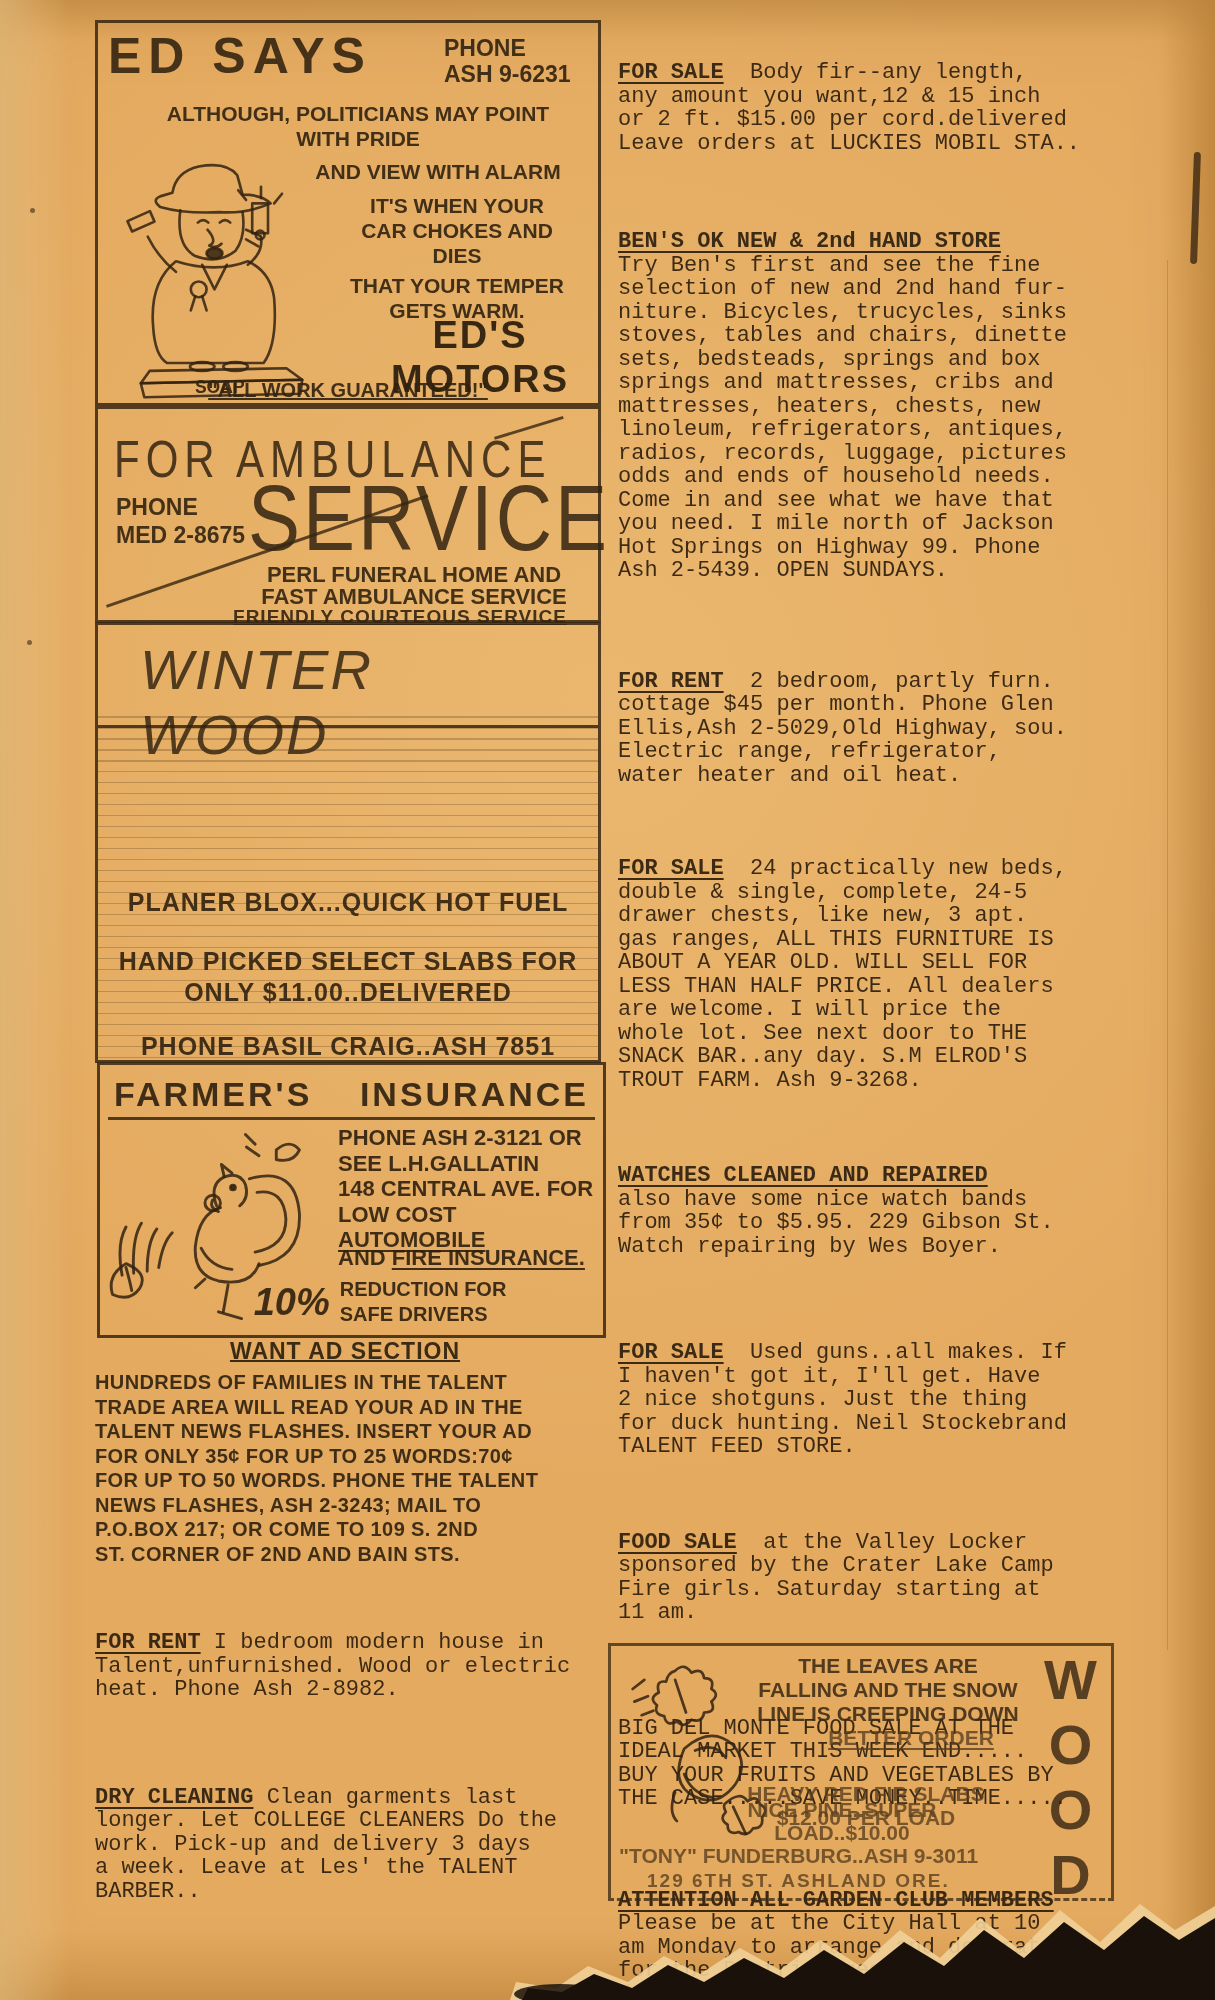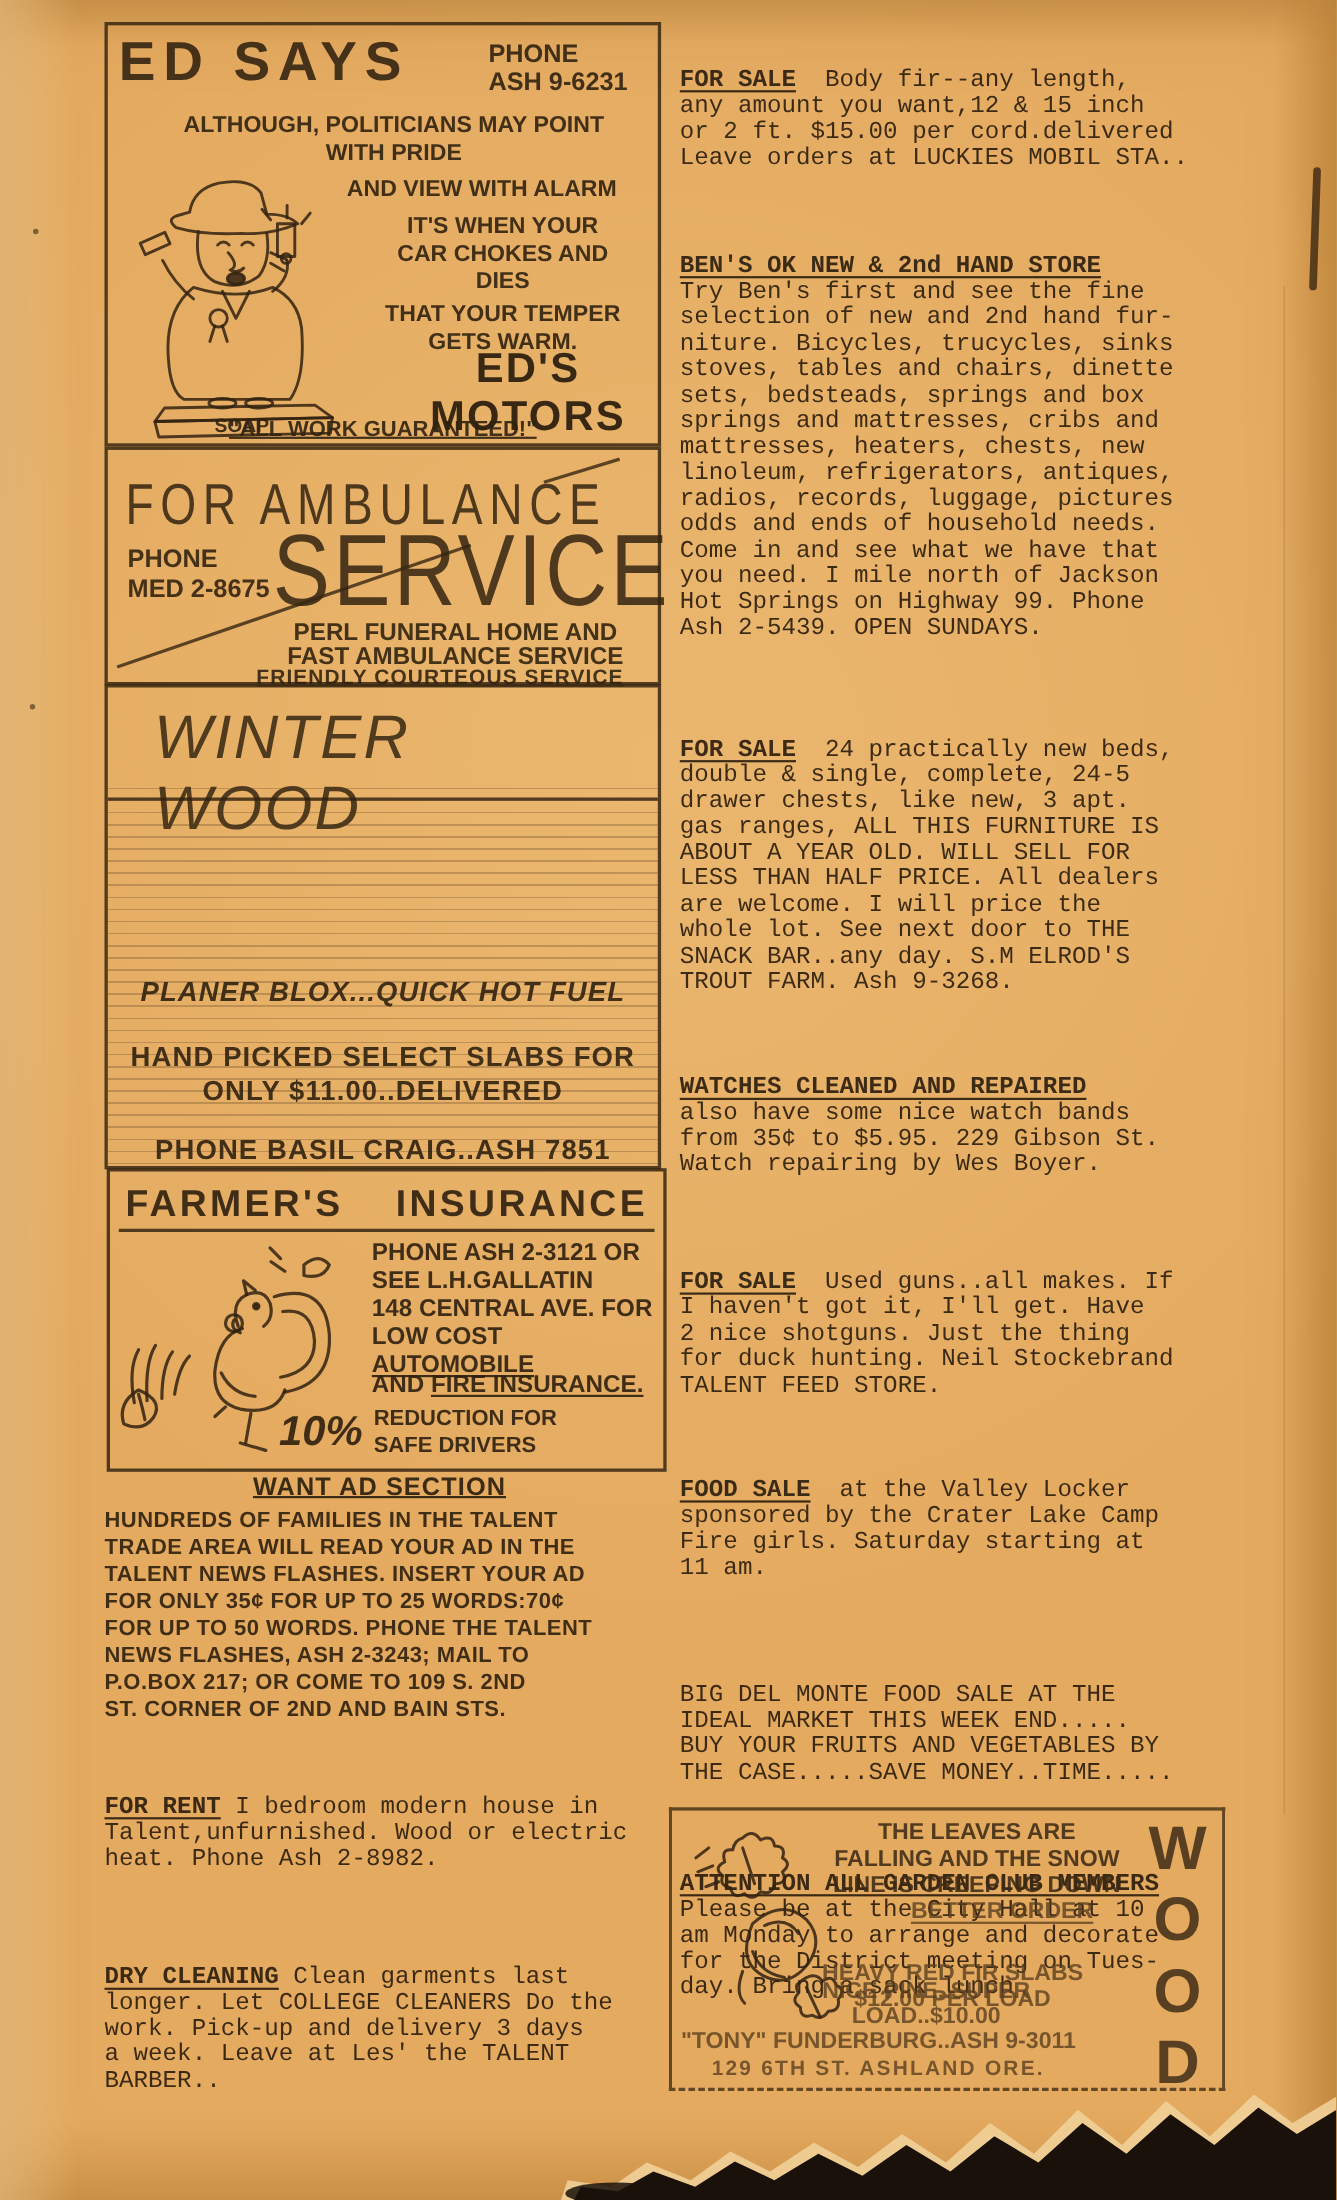--- a/index.html
+++ b/index.html
@@ -209,6 +209,11 @@
 you need. I mile north of Jackson
 Hot Springs on Highway 99. Phone
 Ash 2-5439. OPEN SUNDAYS.</span></div>
+    <div class="ad" style="margin-bottom:23px;"><span class="ad-head">FOR RENT</span><span>  2 bedroom, partly furn.
+cottage $45 per month. Phone Glen
+Ellis,Ash 2-5029,Old Highway, sou.
+Electric range, refrigerator,
+water heater and oil heat.</span></div>
     <div class="ad" style="margin-bottom:25px;"><span class="ad-head">FOR SALE</span><span>  24 practically new beds,
 double &amp; single, complete, 24-5
 drawer chests, like new, 3 apt.

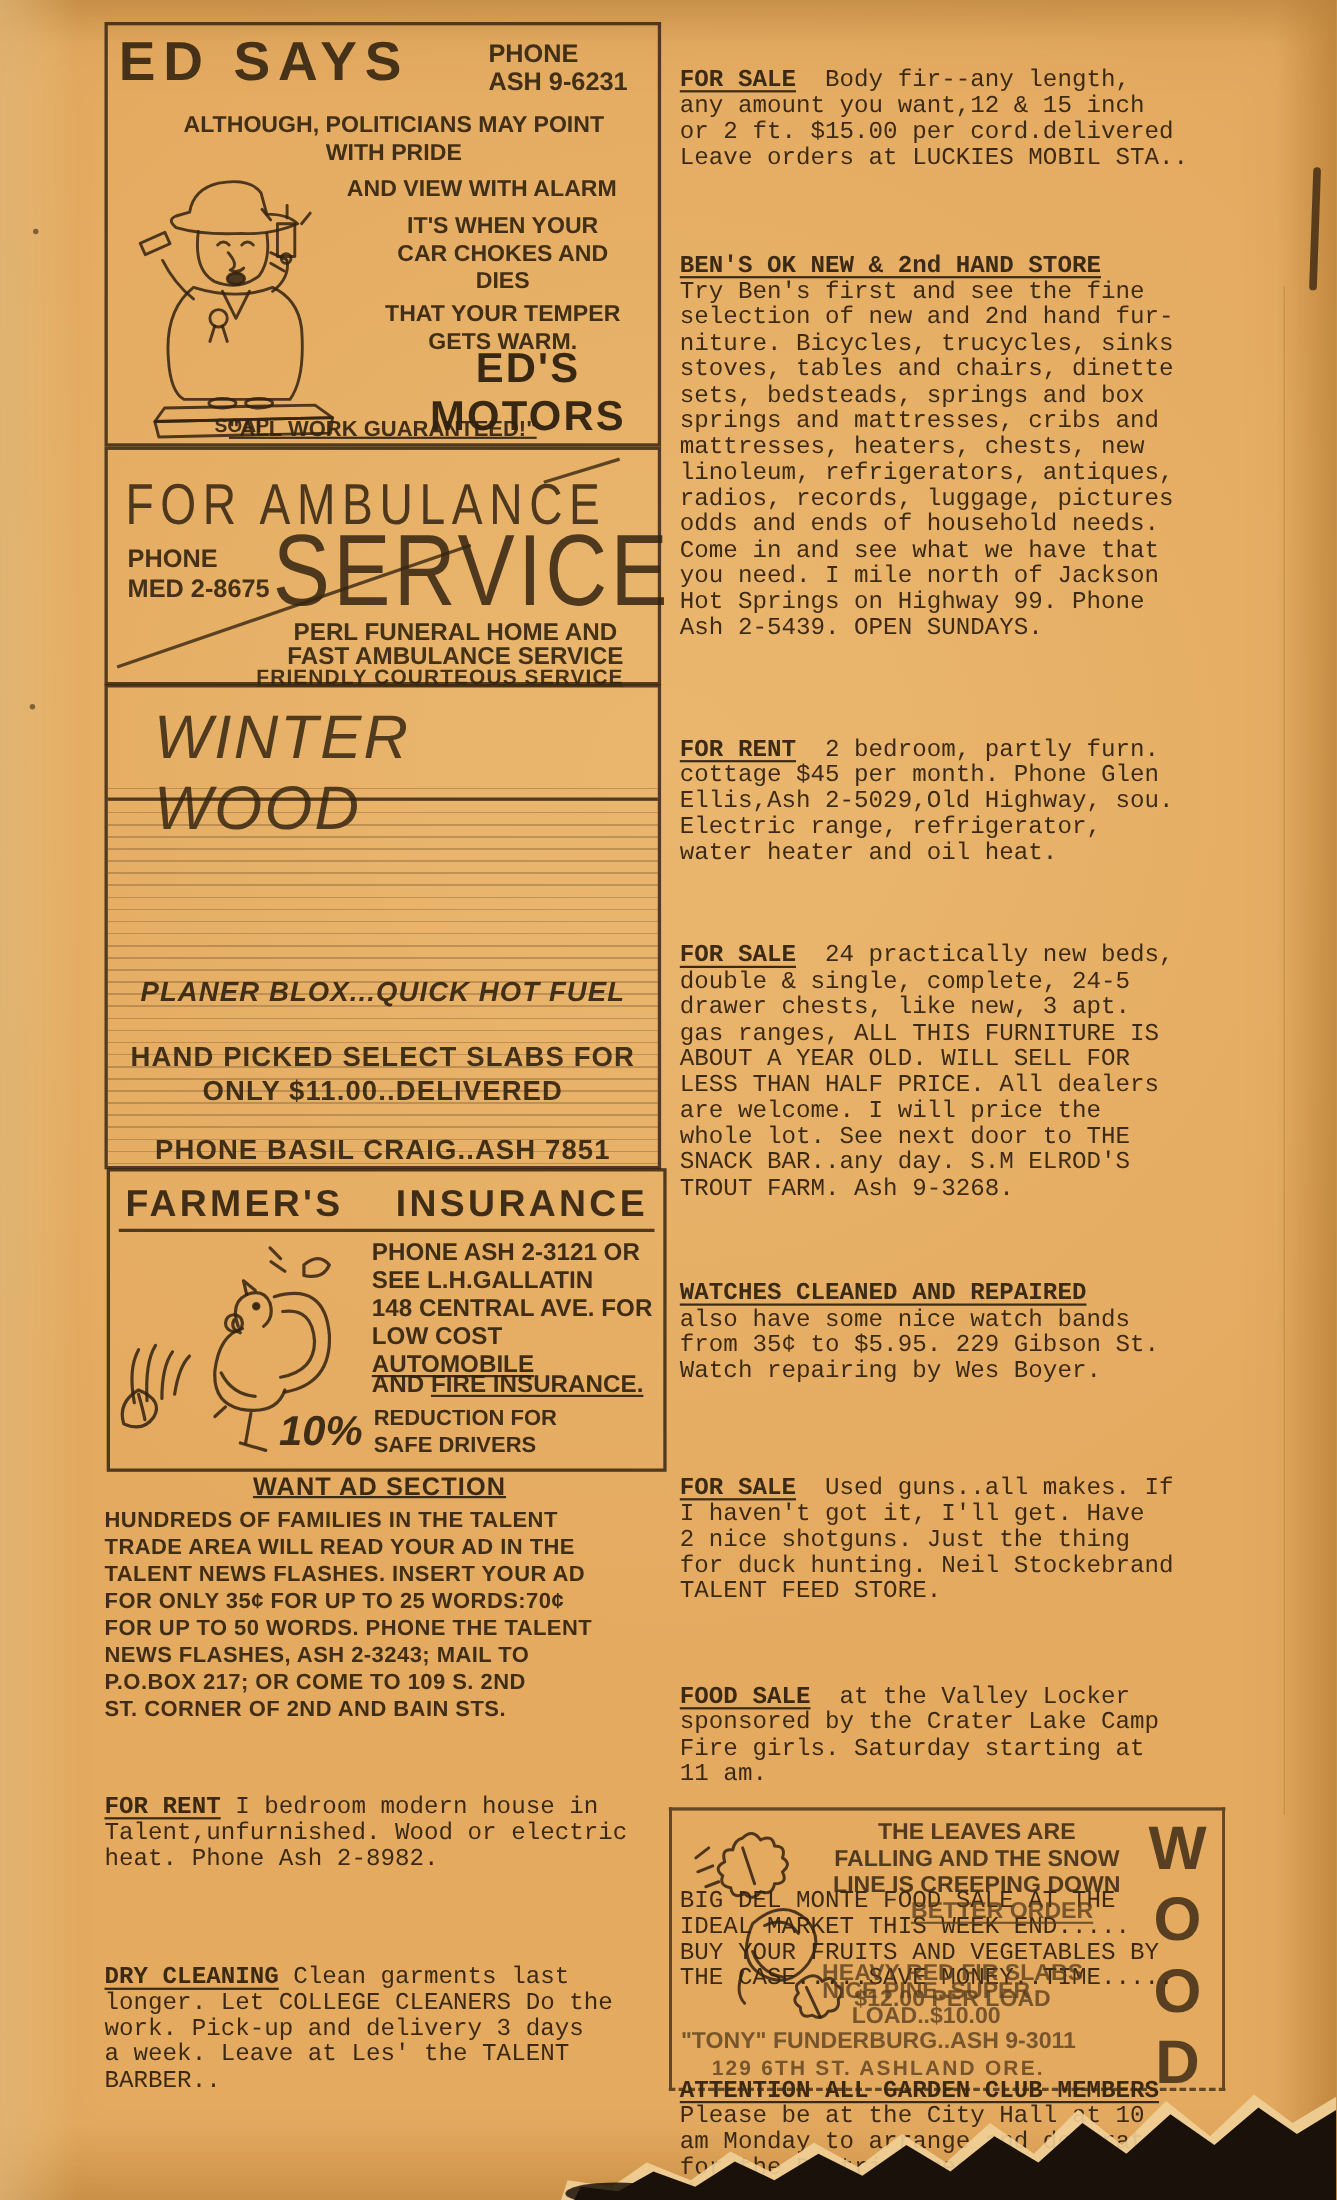--- a/index.html
+++ b/index.html
@@ -120,7 +120,7 @@
   <div class="box" style="left:95px;top:622px;width:500px;height:435px;">
     <div class="ww-title">WINTER WOOD</div>
     <div class="ww-body">
-      <div class="ww-line" style="top:172px;font-style:italic;">PLANER BLOX...QUICK HOT FUEL</div>
+      <div class="ww-line" style="top:172px;">PLANER BLOX...QUICK HOT FUEL</div>
       <div class="ww-line pre" style="top:230px;line-height:31px;">HAND PICKED SELECT SLABS FOR
 ONLY $11.00..DELIVERED</div>
       <div class="ww-line" style="top:316px;">PHONE BASIL CRAIG..ASH 7851</div>

